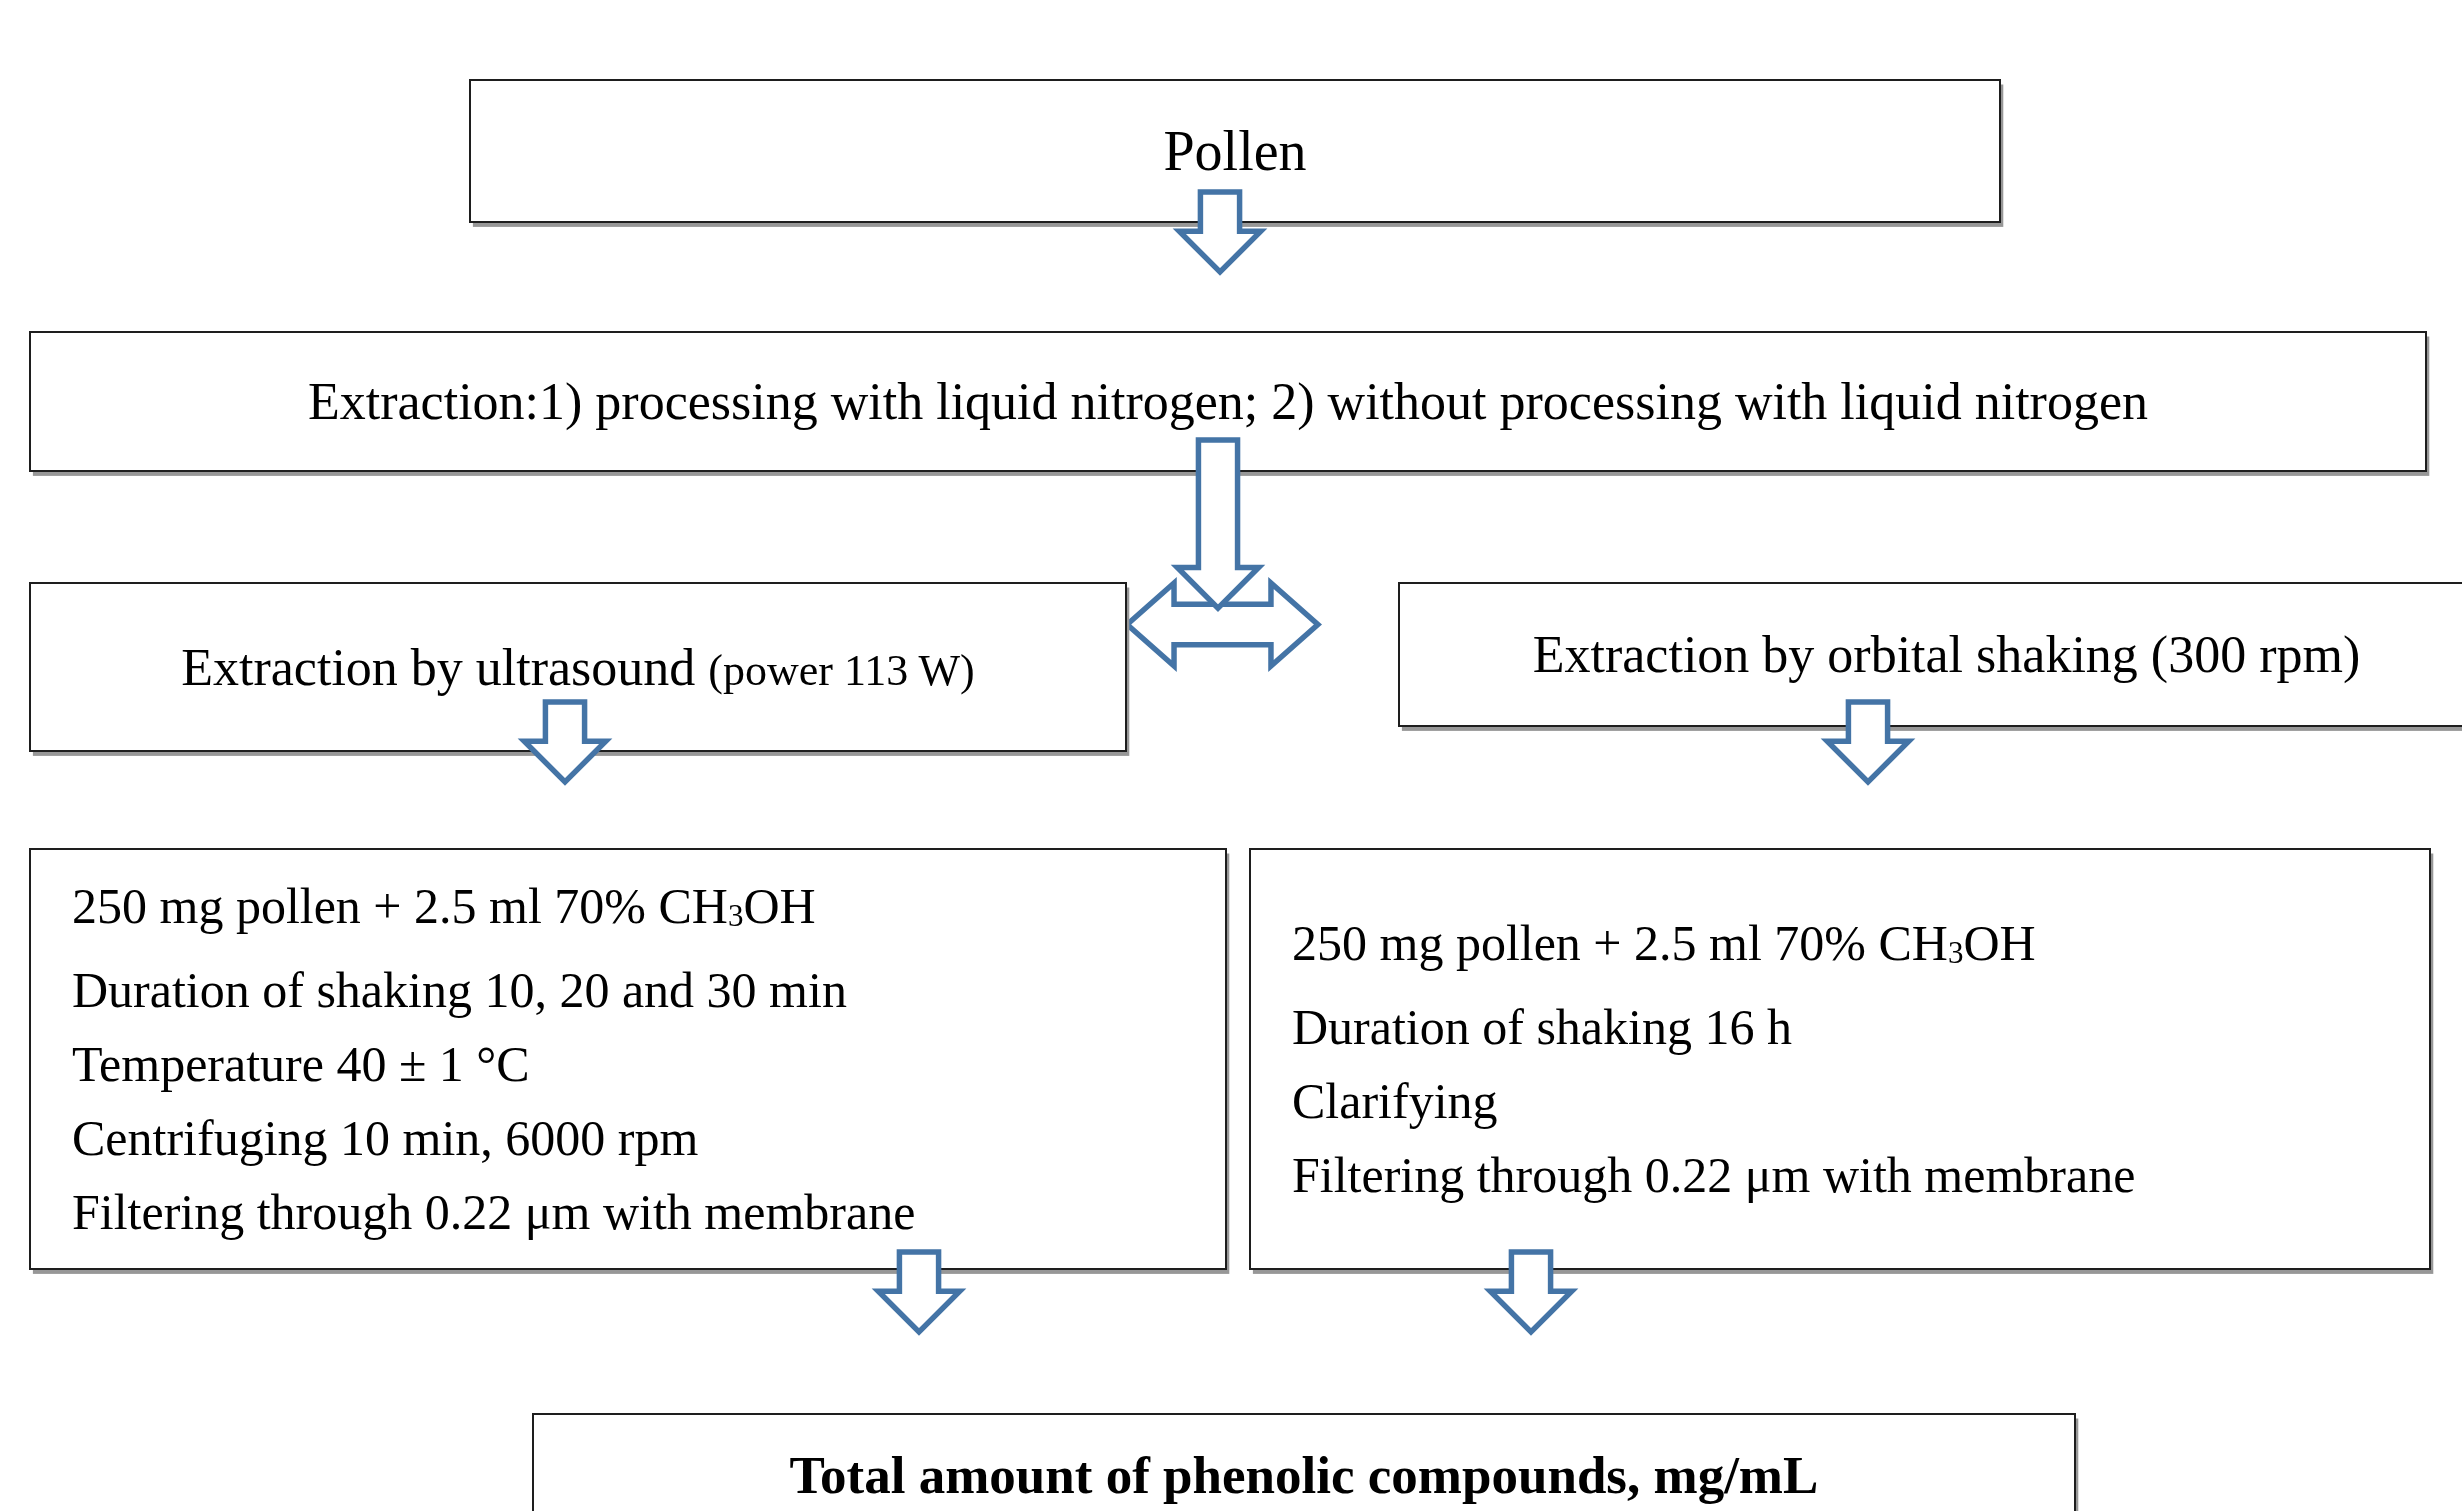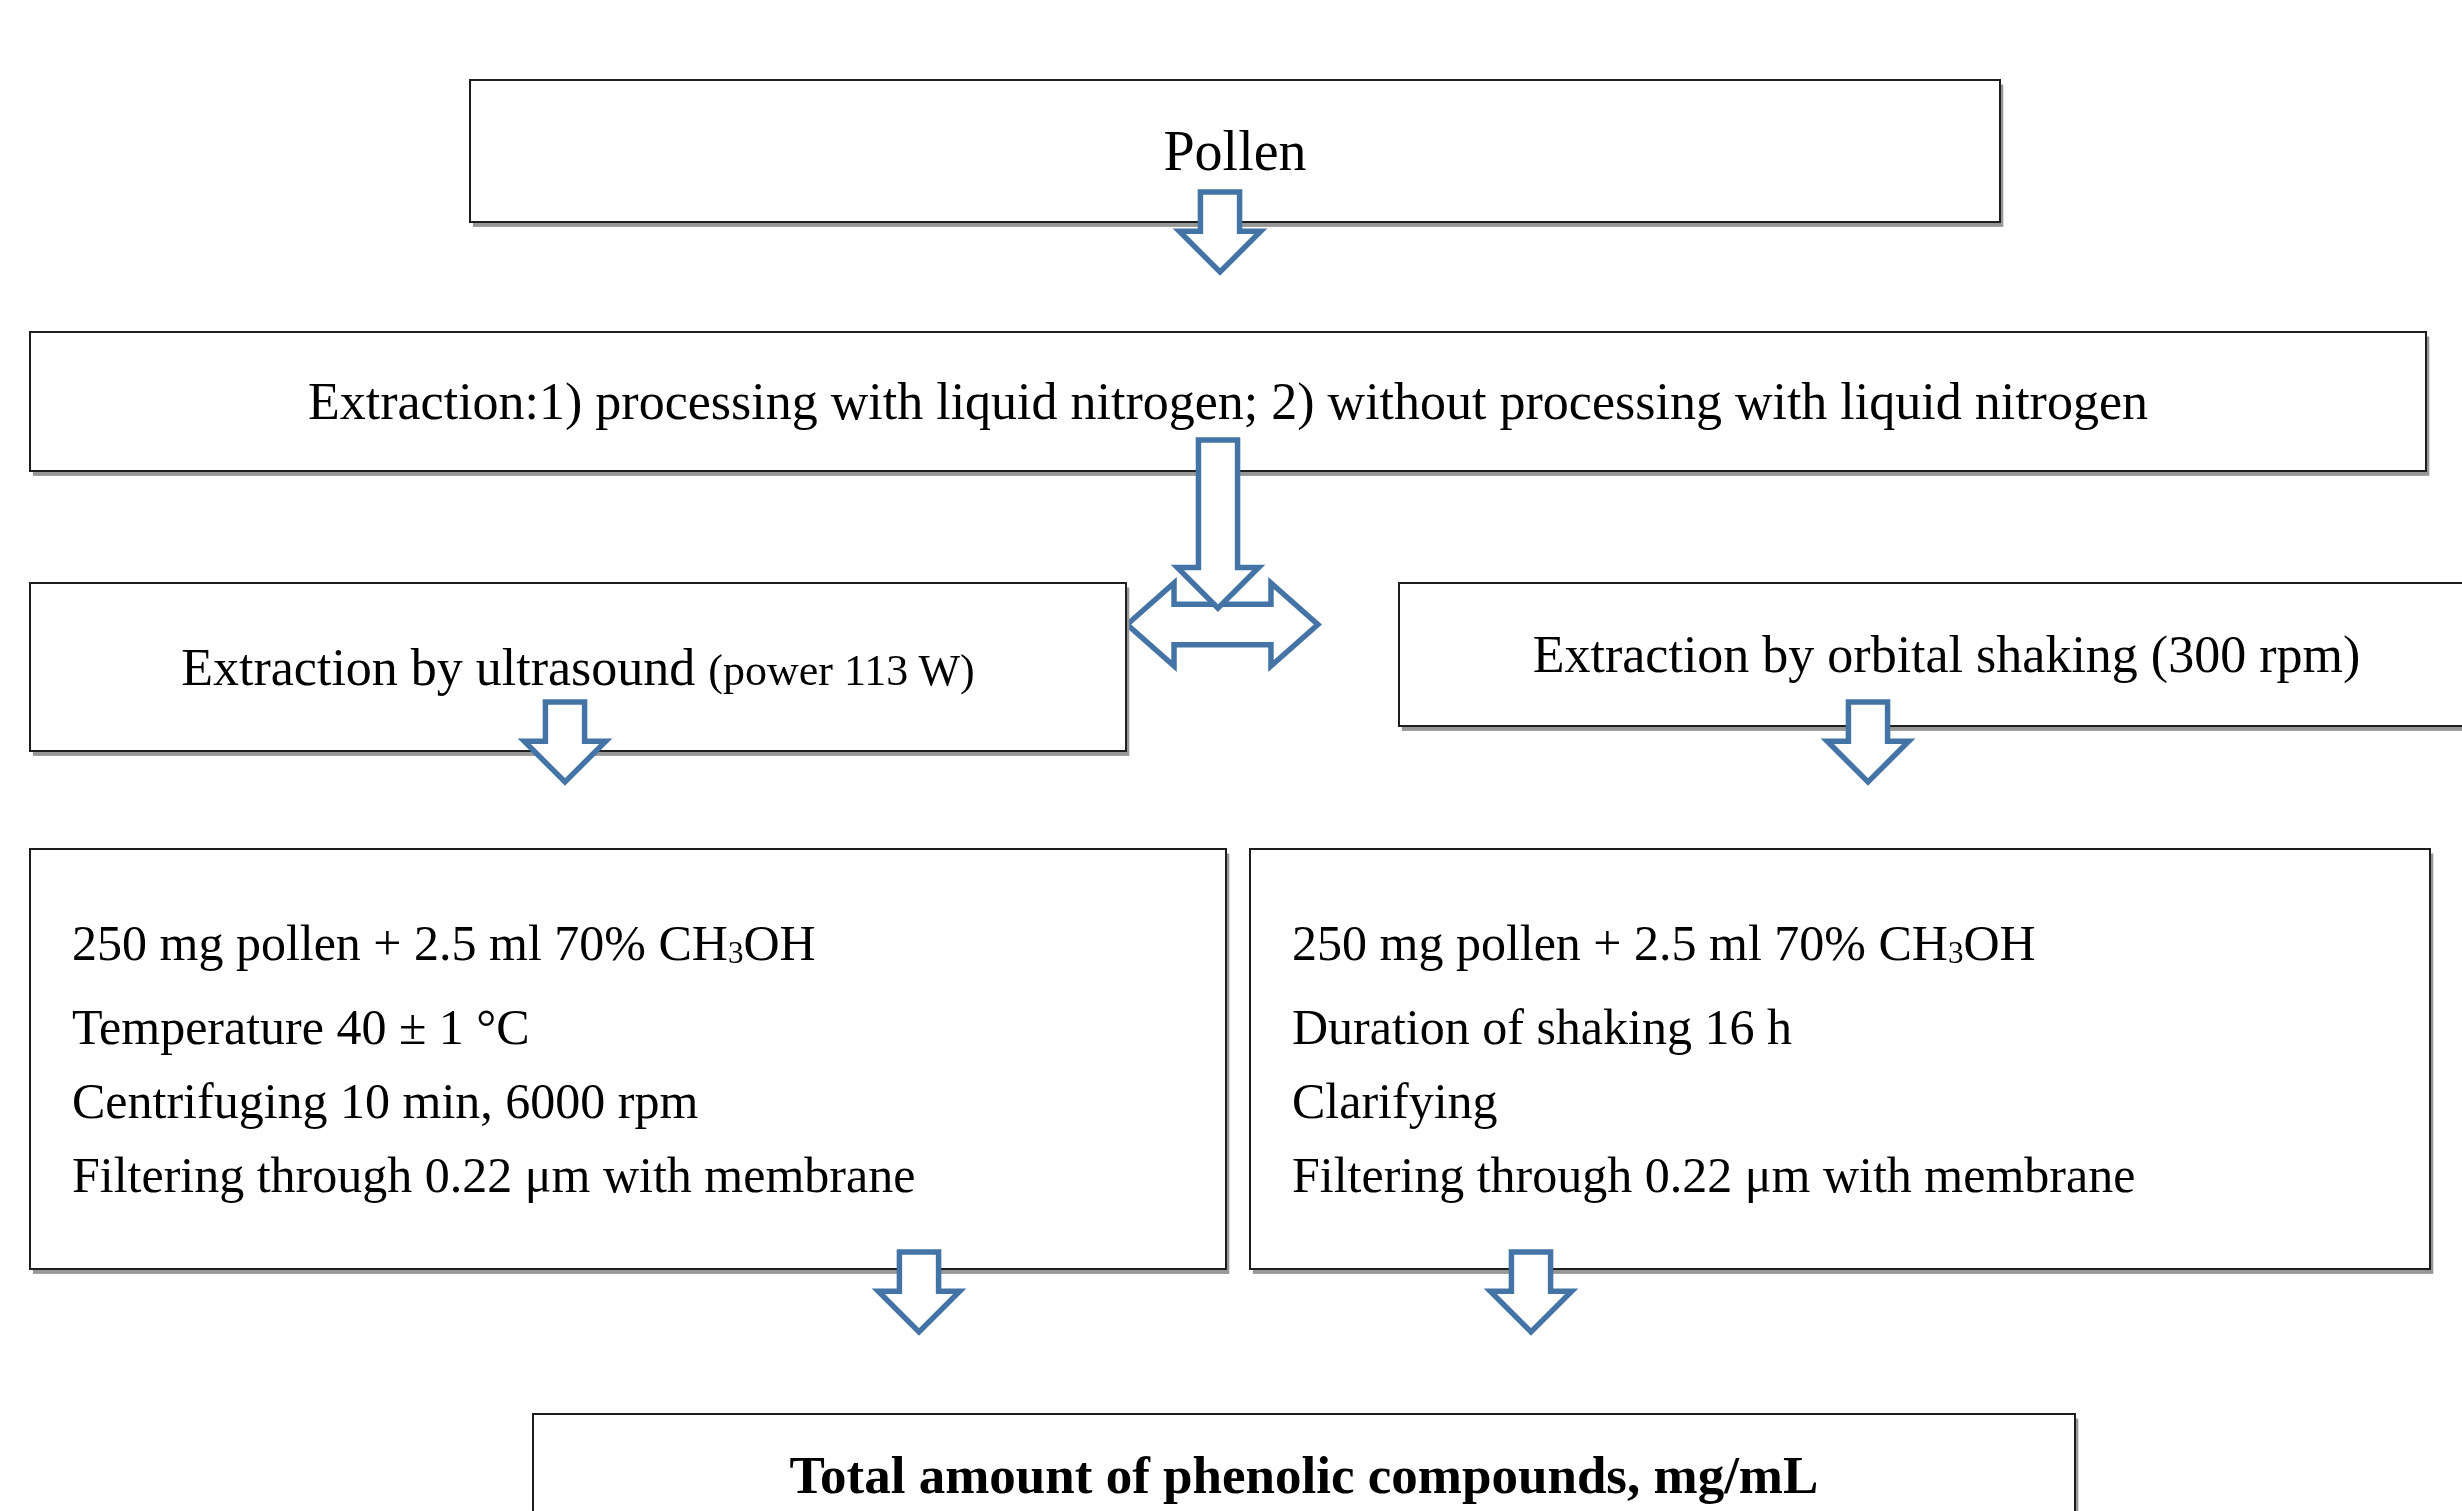--- a/index.html
+++ b/index.html
@@ -67,6 +67,7 @@
 
 <div class="box detail" style="left:29px;top:805px;width:1198px;height:422px;">
     <div class="line"><span>250 mg pollen + 2.5 ml 70% CH</span><span class="sub">3</span><span>OH</span></div>
+    <div class="line"><span>Duration of shaking 10, 20 and 30 min</span></div>
     <div class="line"><span>Temperature 40 ± 1 °C</span></div>
     <div class="line"><span>Centrifuging 10 min, 6000 rpm</span></div>
     <div class="line"><span>Filtering through 0.22 μm with membrane</span></div>

